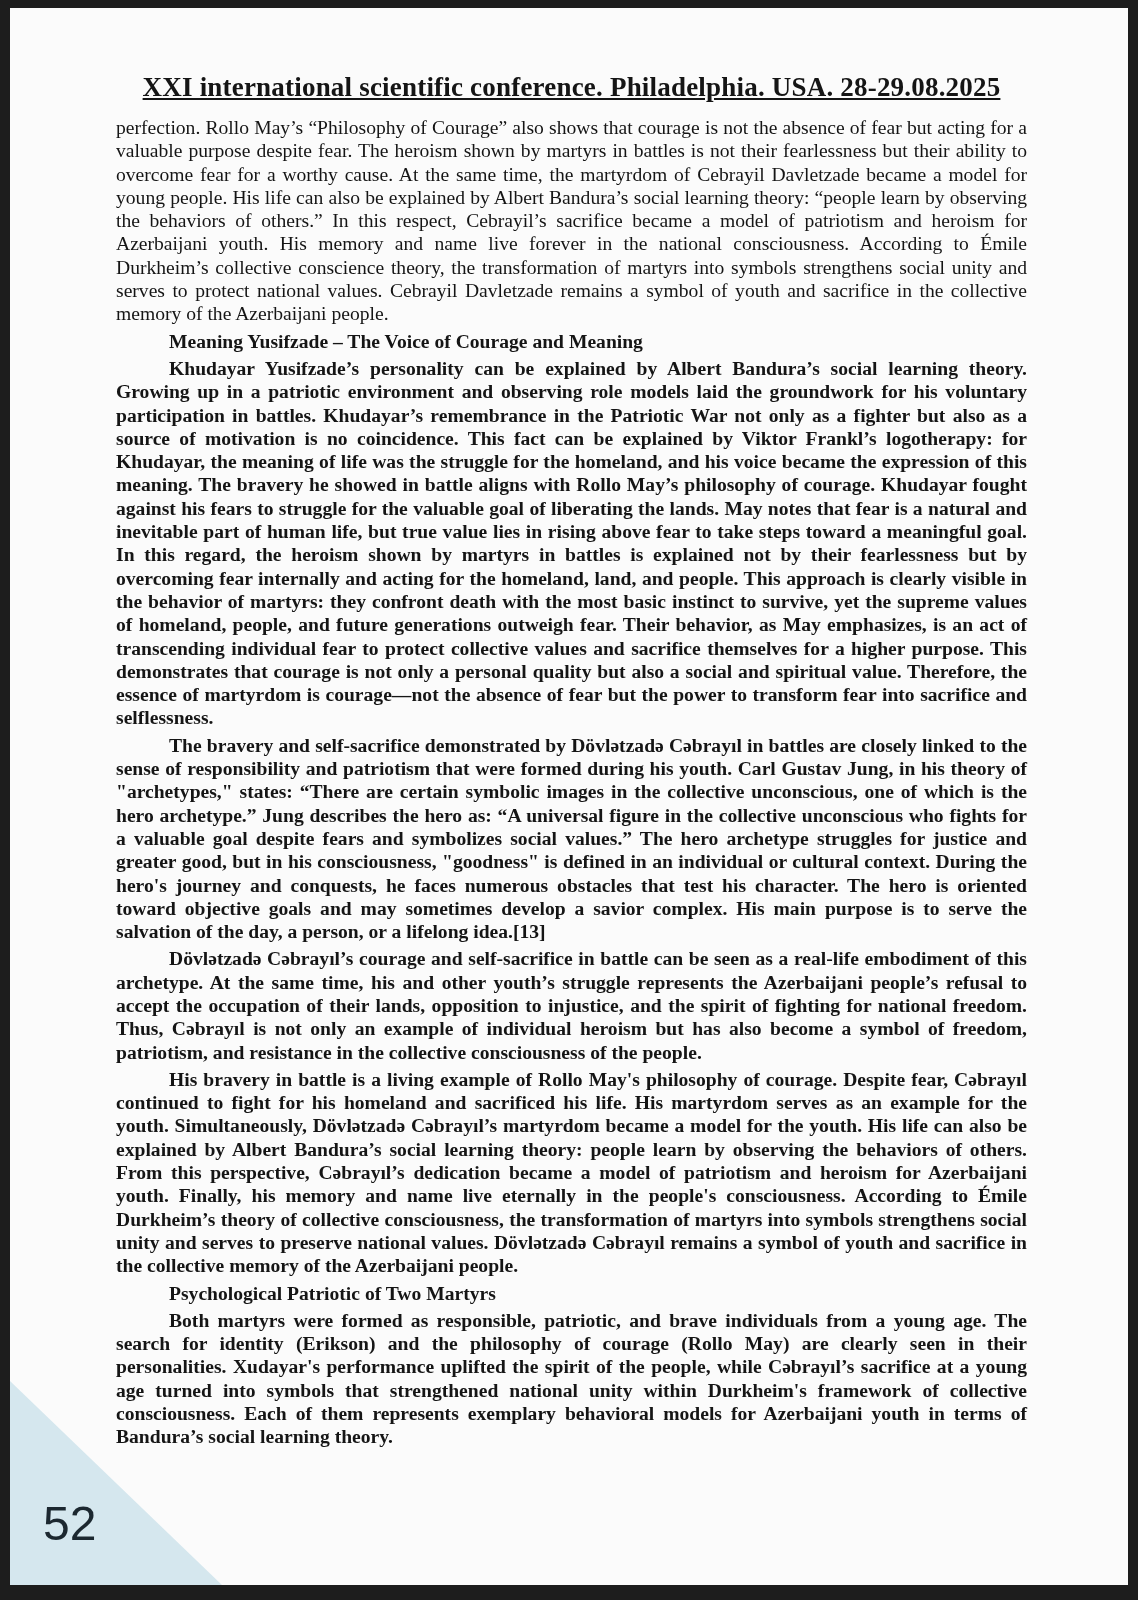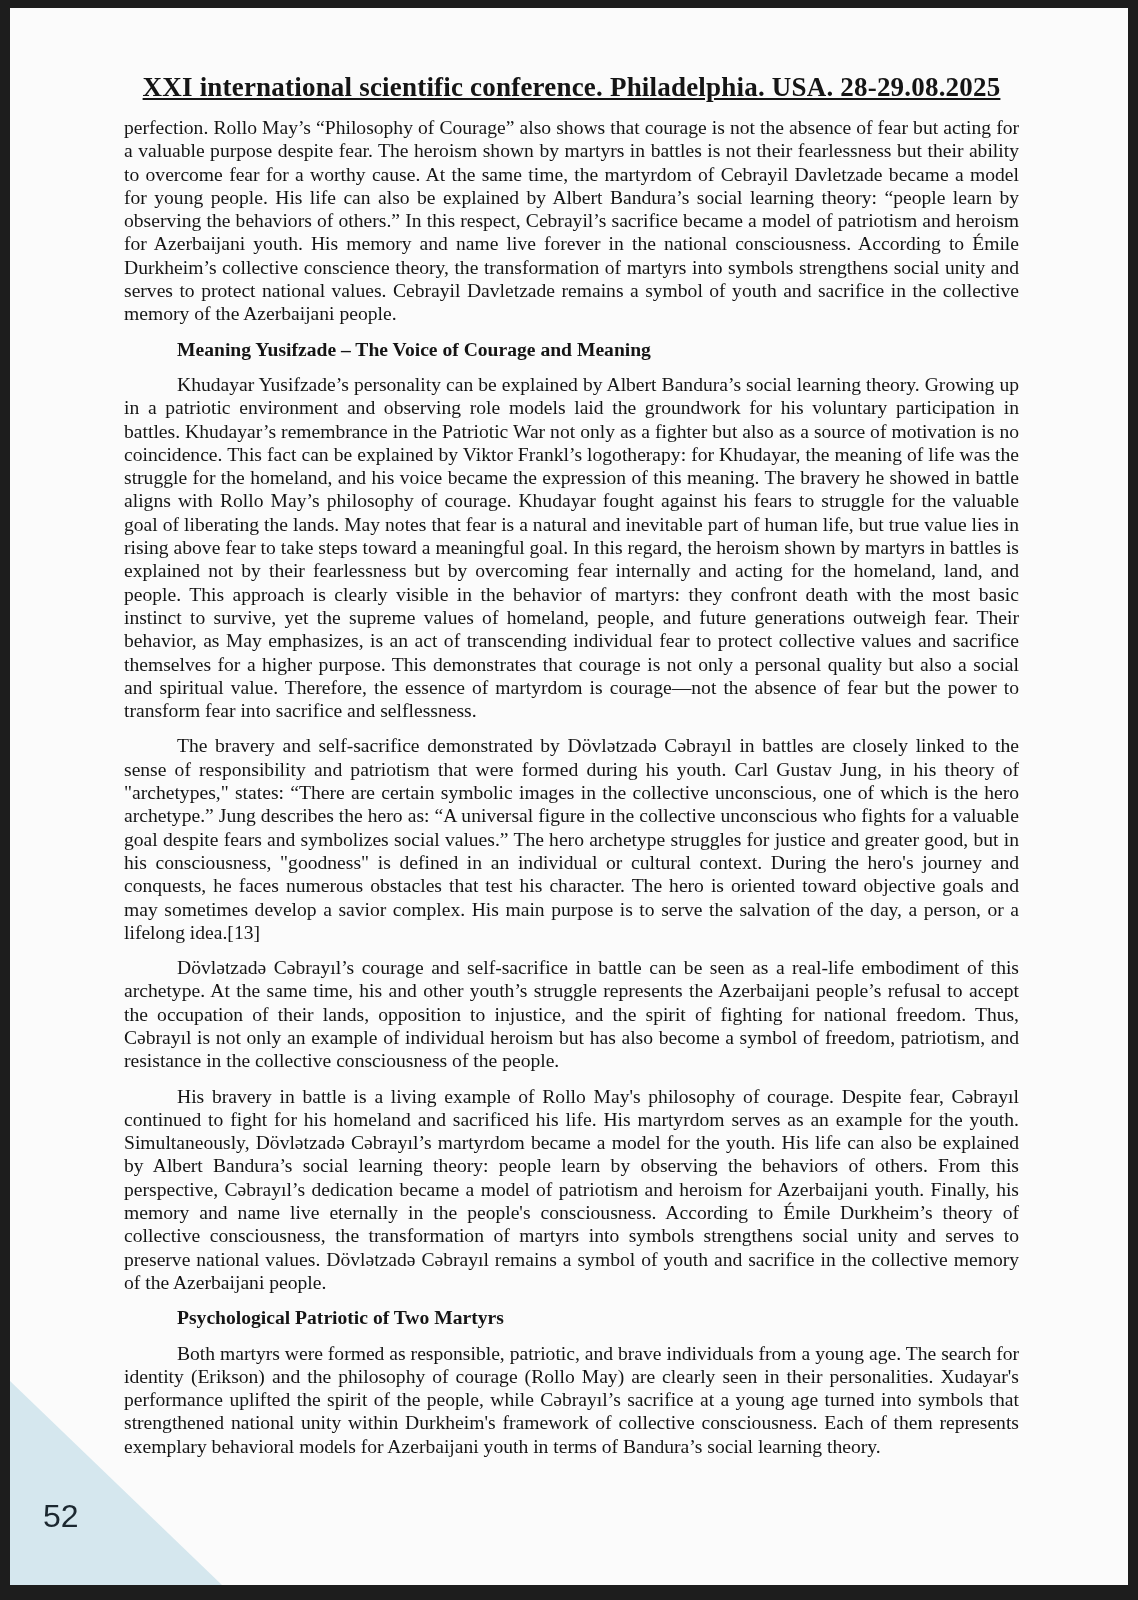--- a/index.html
+++ b/index.html
@@ -43,7 +43,7 @@
     text-align: justify;
   }
   .para {
-    margin: 12px;
+    margin: 4px;
     padding: 0;
   }
   .para.indented {

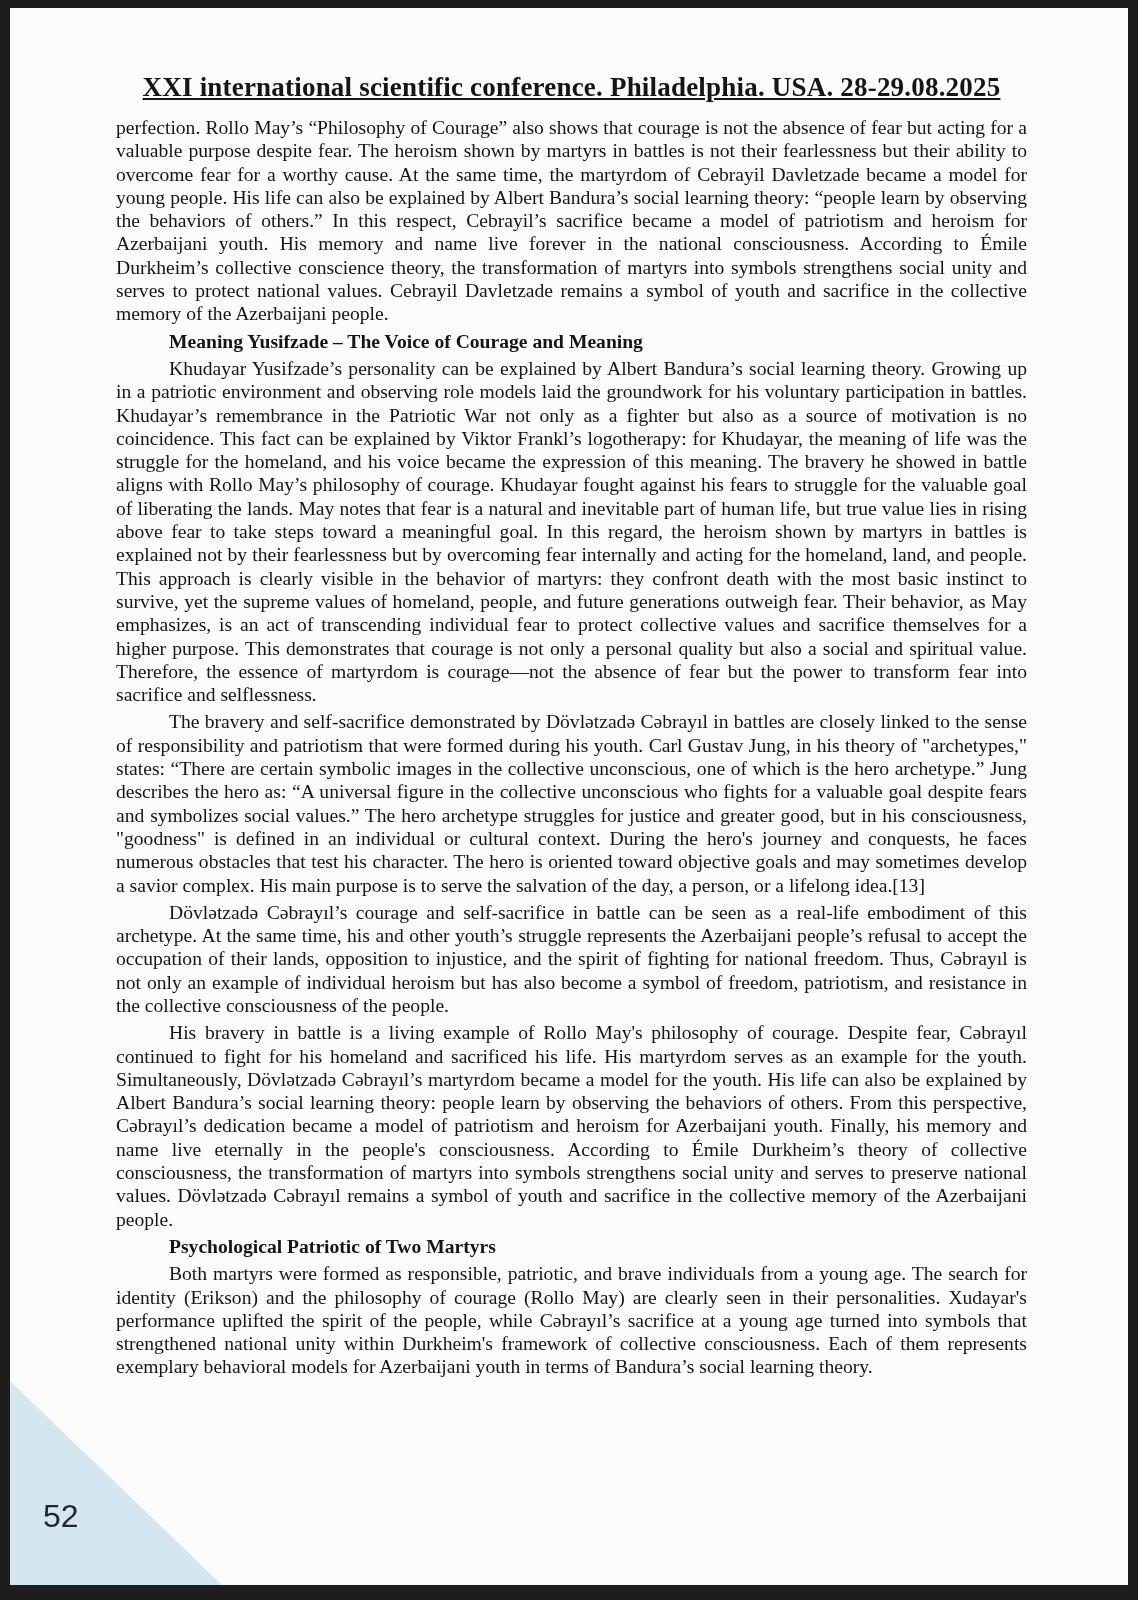--- a/index.html
+++ b/index.html
@@ -48,6 +48,7 @@
   }
   .para.indented {
     text-indent: 53px;
+    font-weight: bold;
   }
   .para.heading {
     font-weight: bold;

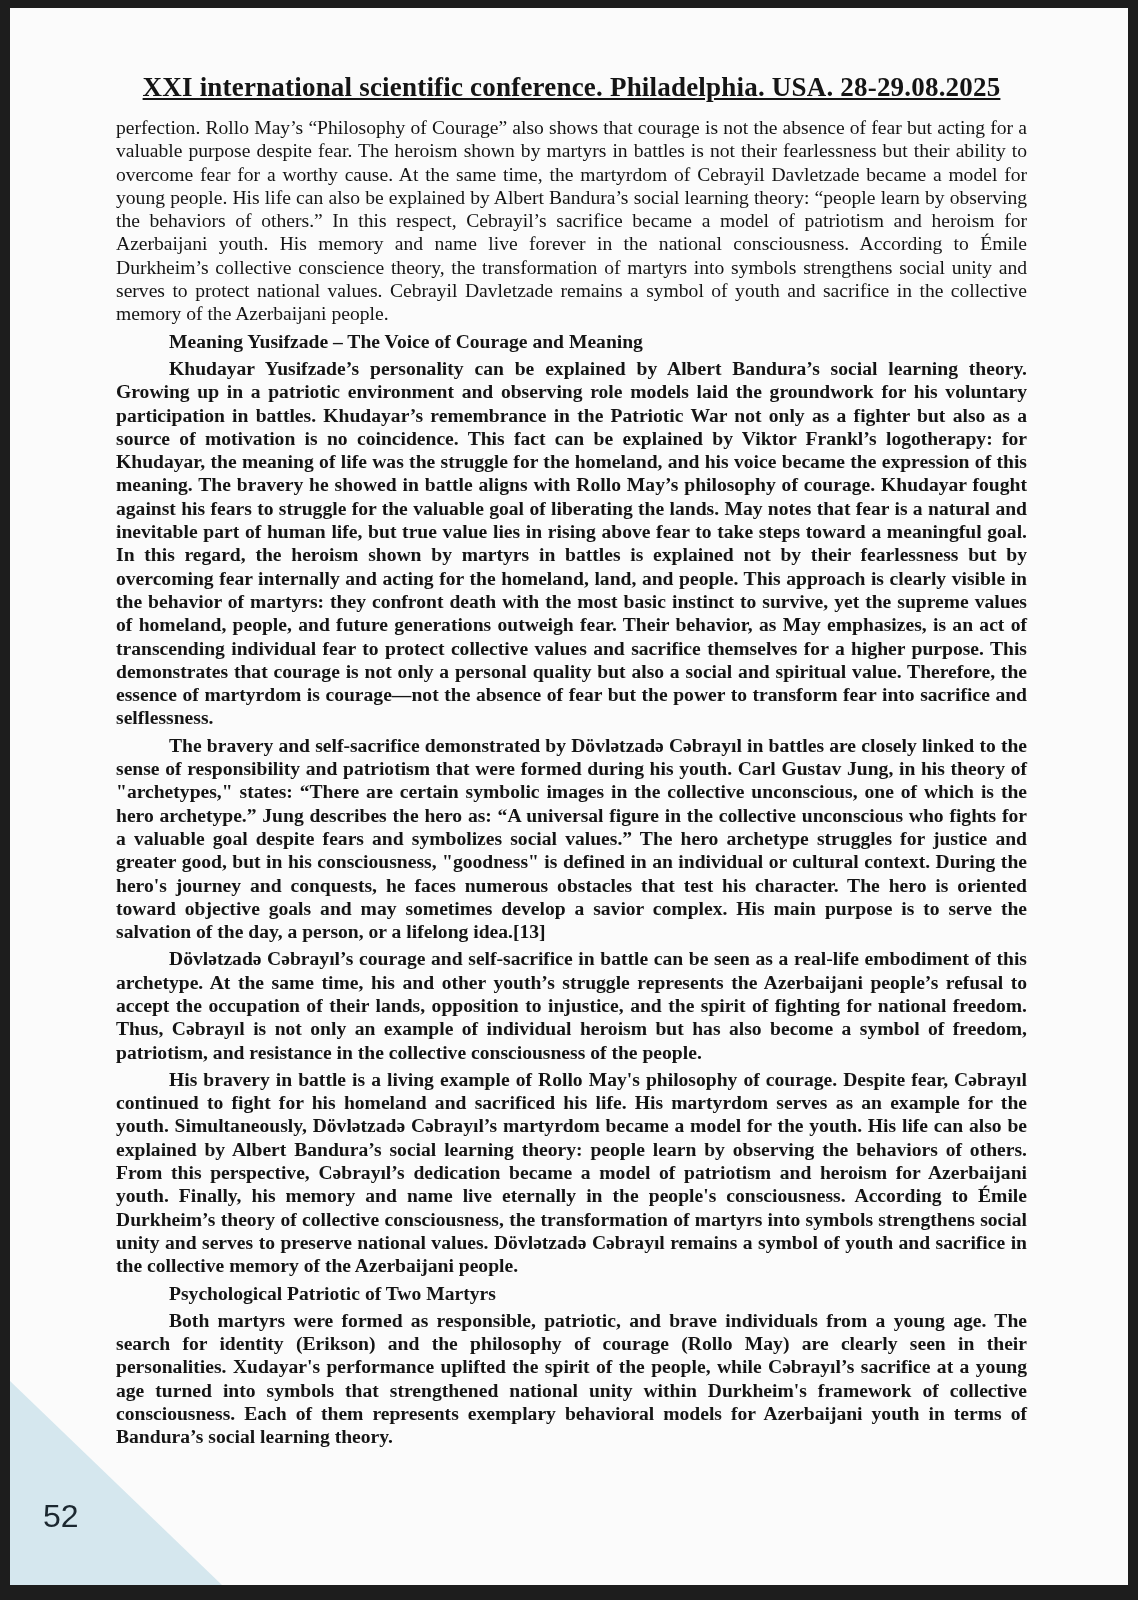--- a/index.html
+++ b/index.html
@@ -68,7 +68,7 @@
     left: 33px;
     top: 1492px;
     font-family: "Liberation Sans", sans-serif;
-    font-size: 32px;
+    font-size: 48px;
     line-height: 1;
     color: var(--number, #1c2830);
     z-index: 2;

